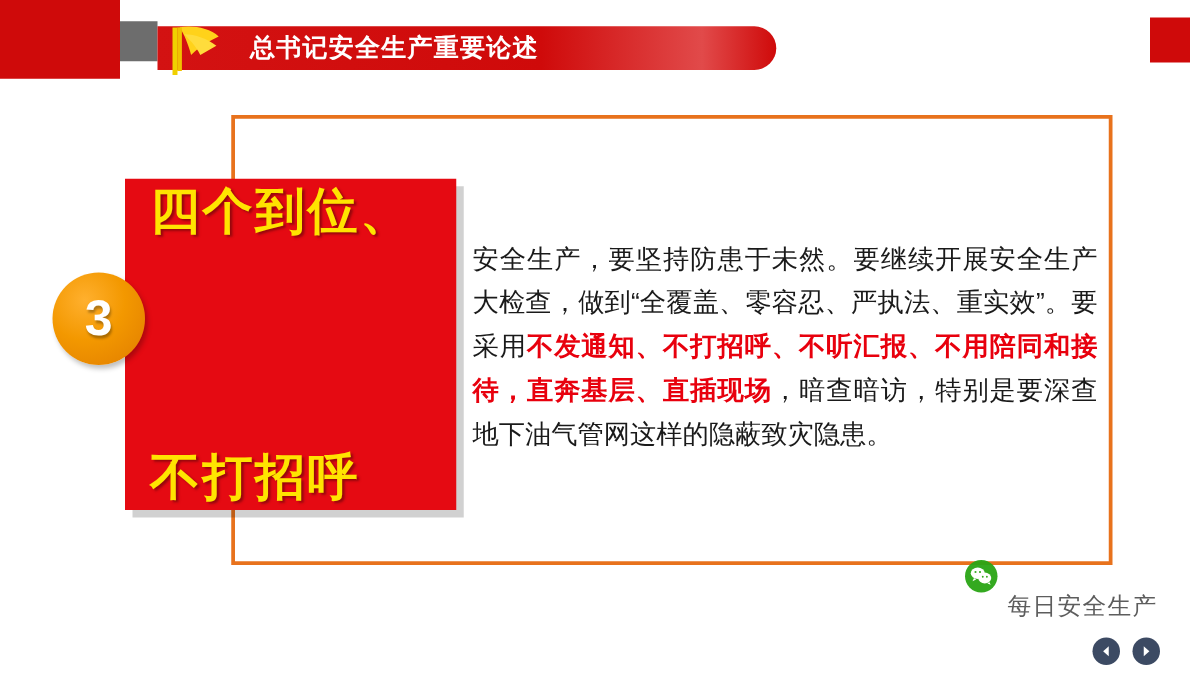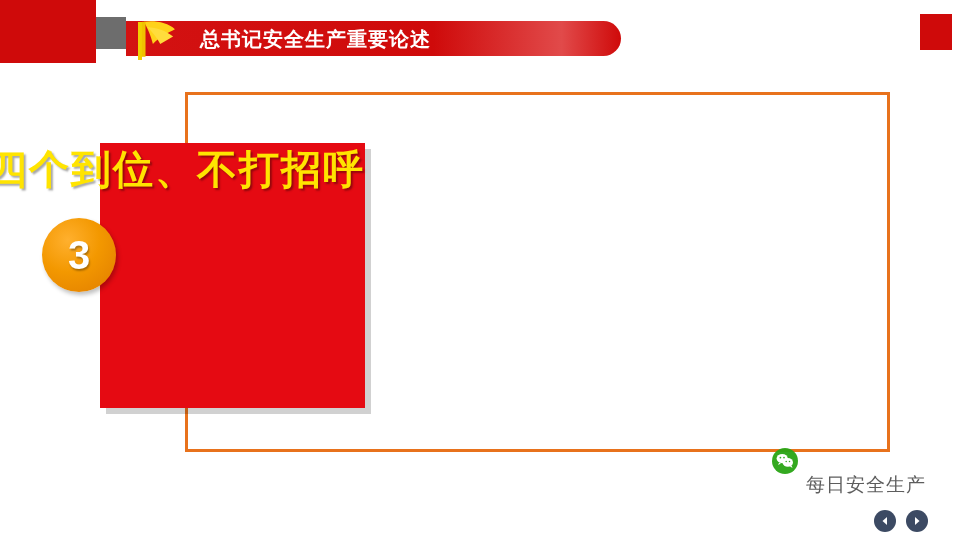--- a/index.html
+++ b/index.html
@@ -105,8 +105,8 @@
     width: 265px;
     height: 265px;
     display: flex;
-    flex-direction: row;
-    justify-content: flex-end;
+    flex-direction: column;
+    justify-content: space-between;
     padding-left: 20px;
     box-sizing: border-box;
   }

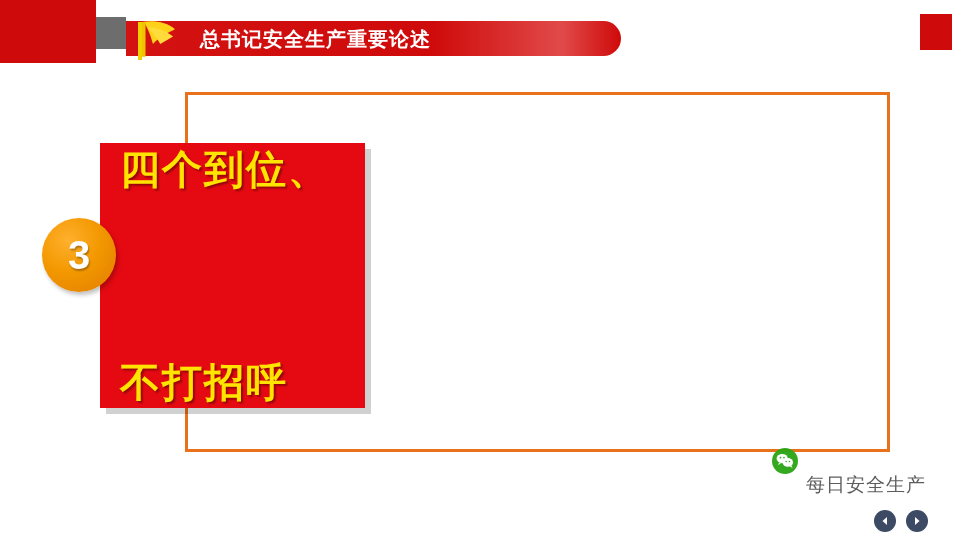--- a/index.html
+++ b/index.html
@@ -243,6 +243,9 @@
 
   <div class="content-frame"></div>
 
+  <div class="body-text">
+    <span>安全生产，要坚持防患于未然。要继续开展安全生产大检查，做到“全覆盖、零容忍、严执法、重实效”。要采用</span><span class="hl">不发通知、不打招呼、不听汇报、不用陪同和接待，直奔基层、直插现场</span><span>，暗查暗访，特别是要深查地下油气管网这样的隐蔽致灾隐患。</span>
+  </div>
 
   <div class="red-box">
     <div class="red-box-lines">

